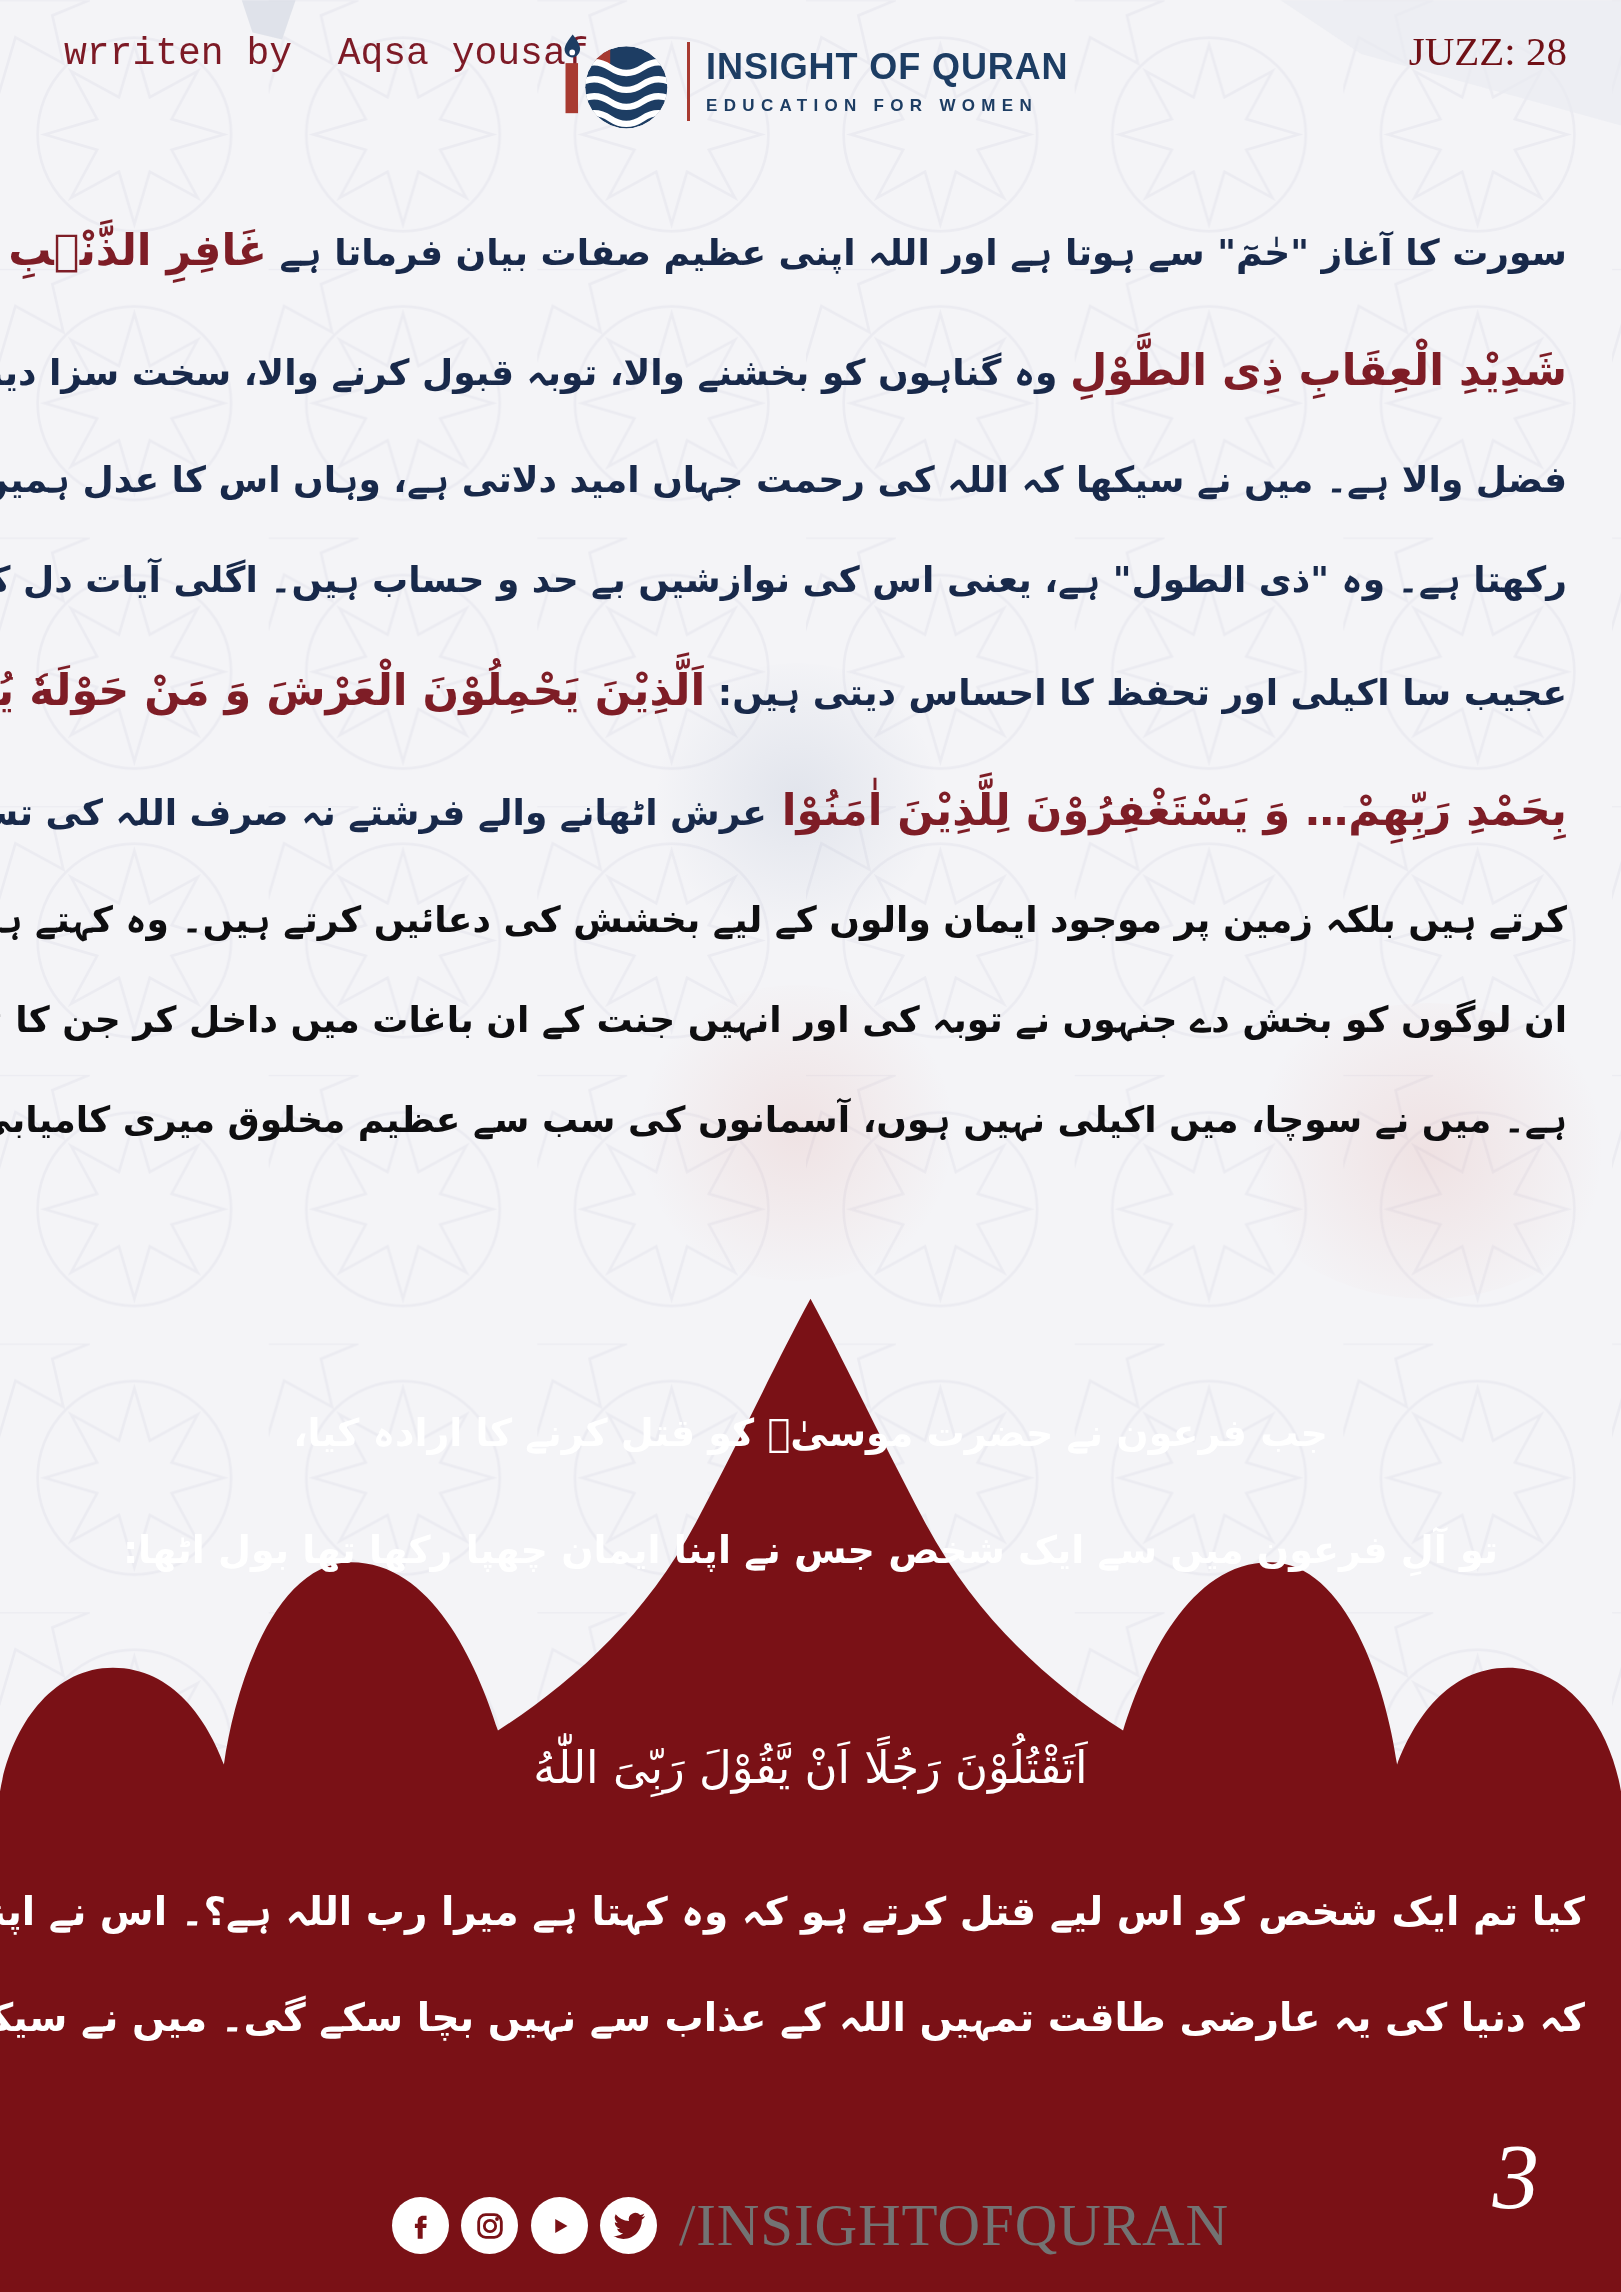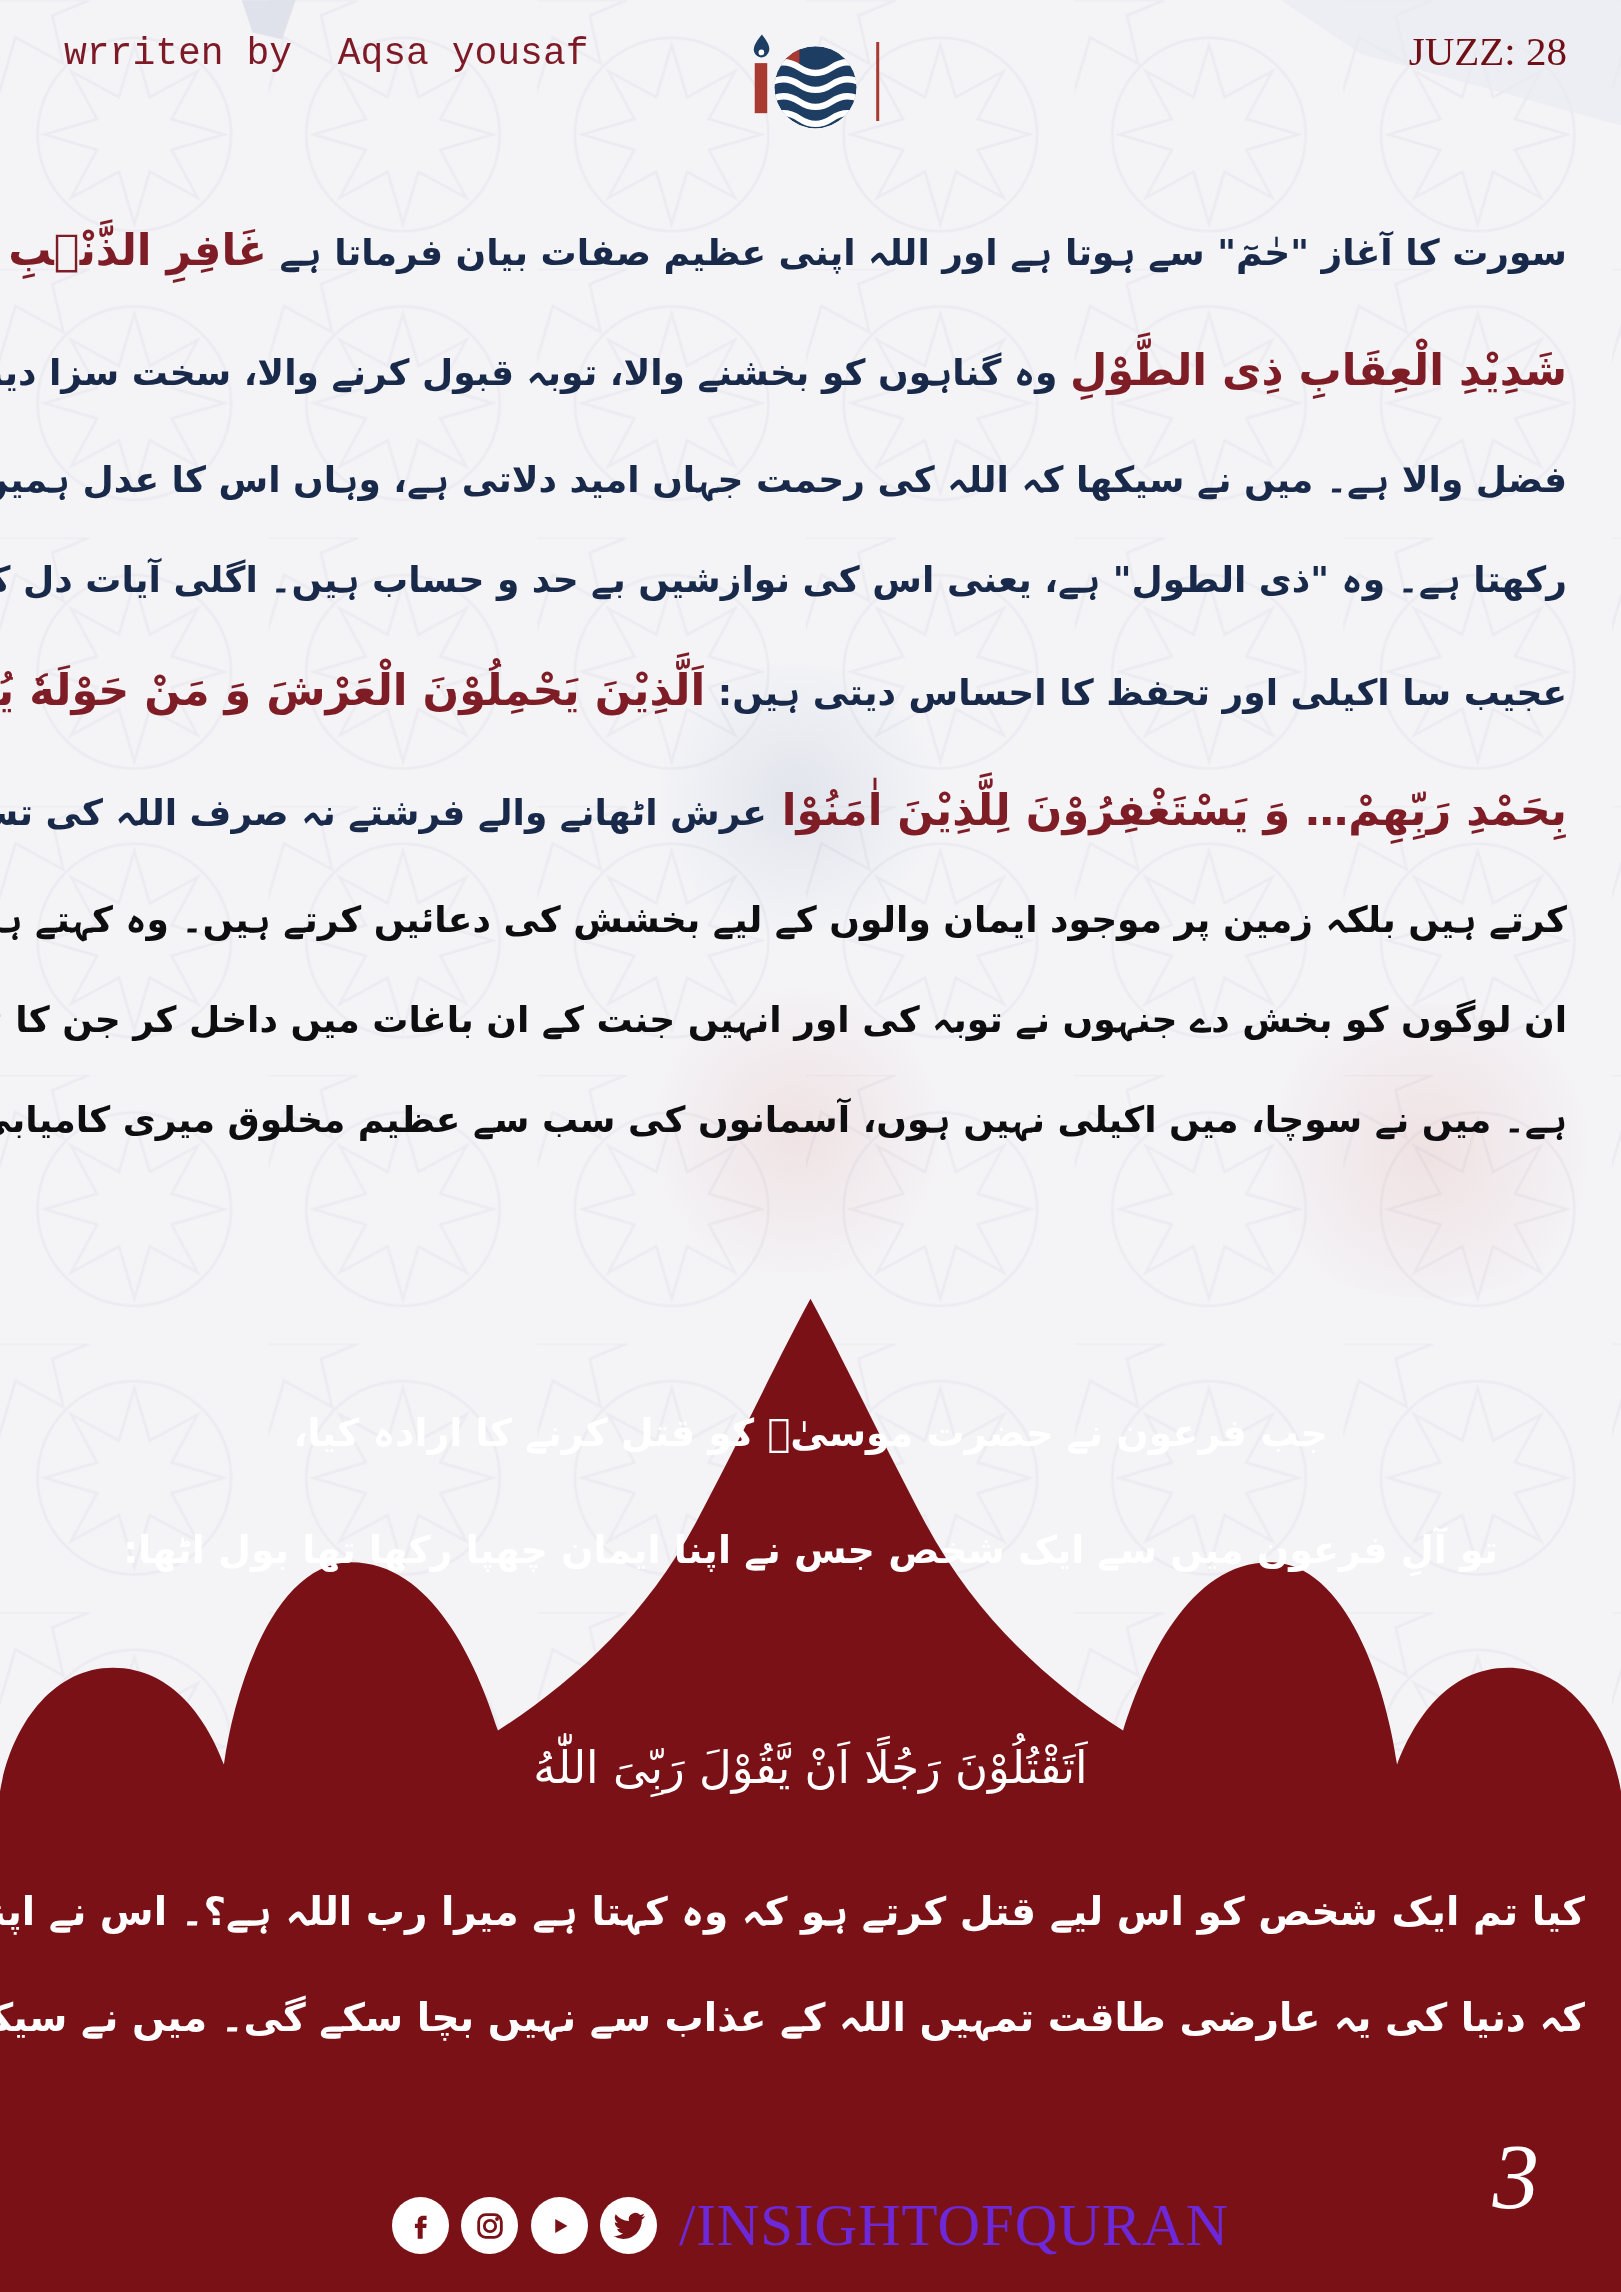--- a/index.html
+++ b/index.html
@@ -151,6 +151,10 @@
     </g>
   </svg>
   <div class="logo-divider"></div>
+  <div class="logo-text">
+    <div class="logo-title">INSIGHT OF QURAN</div>
+    <div class="logo-subtitle">EDUCATION FOR WOMEN</div>
+  </div>
 </div>
 
 <div class="juzz">JUZZ: 28</div>

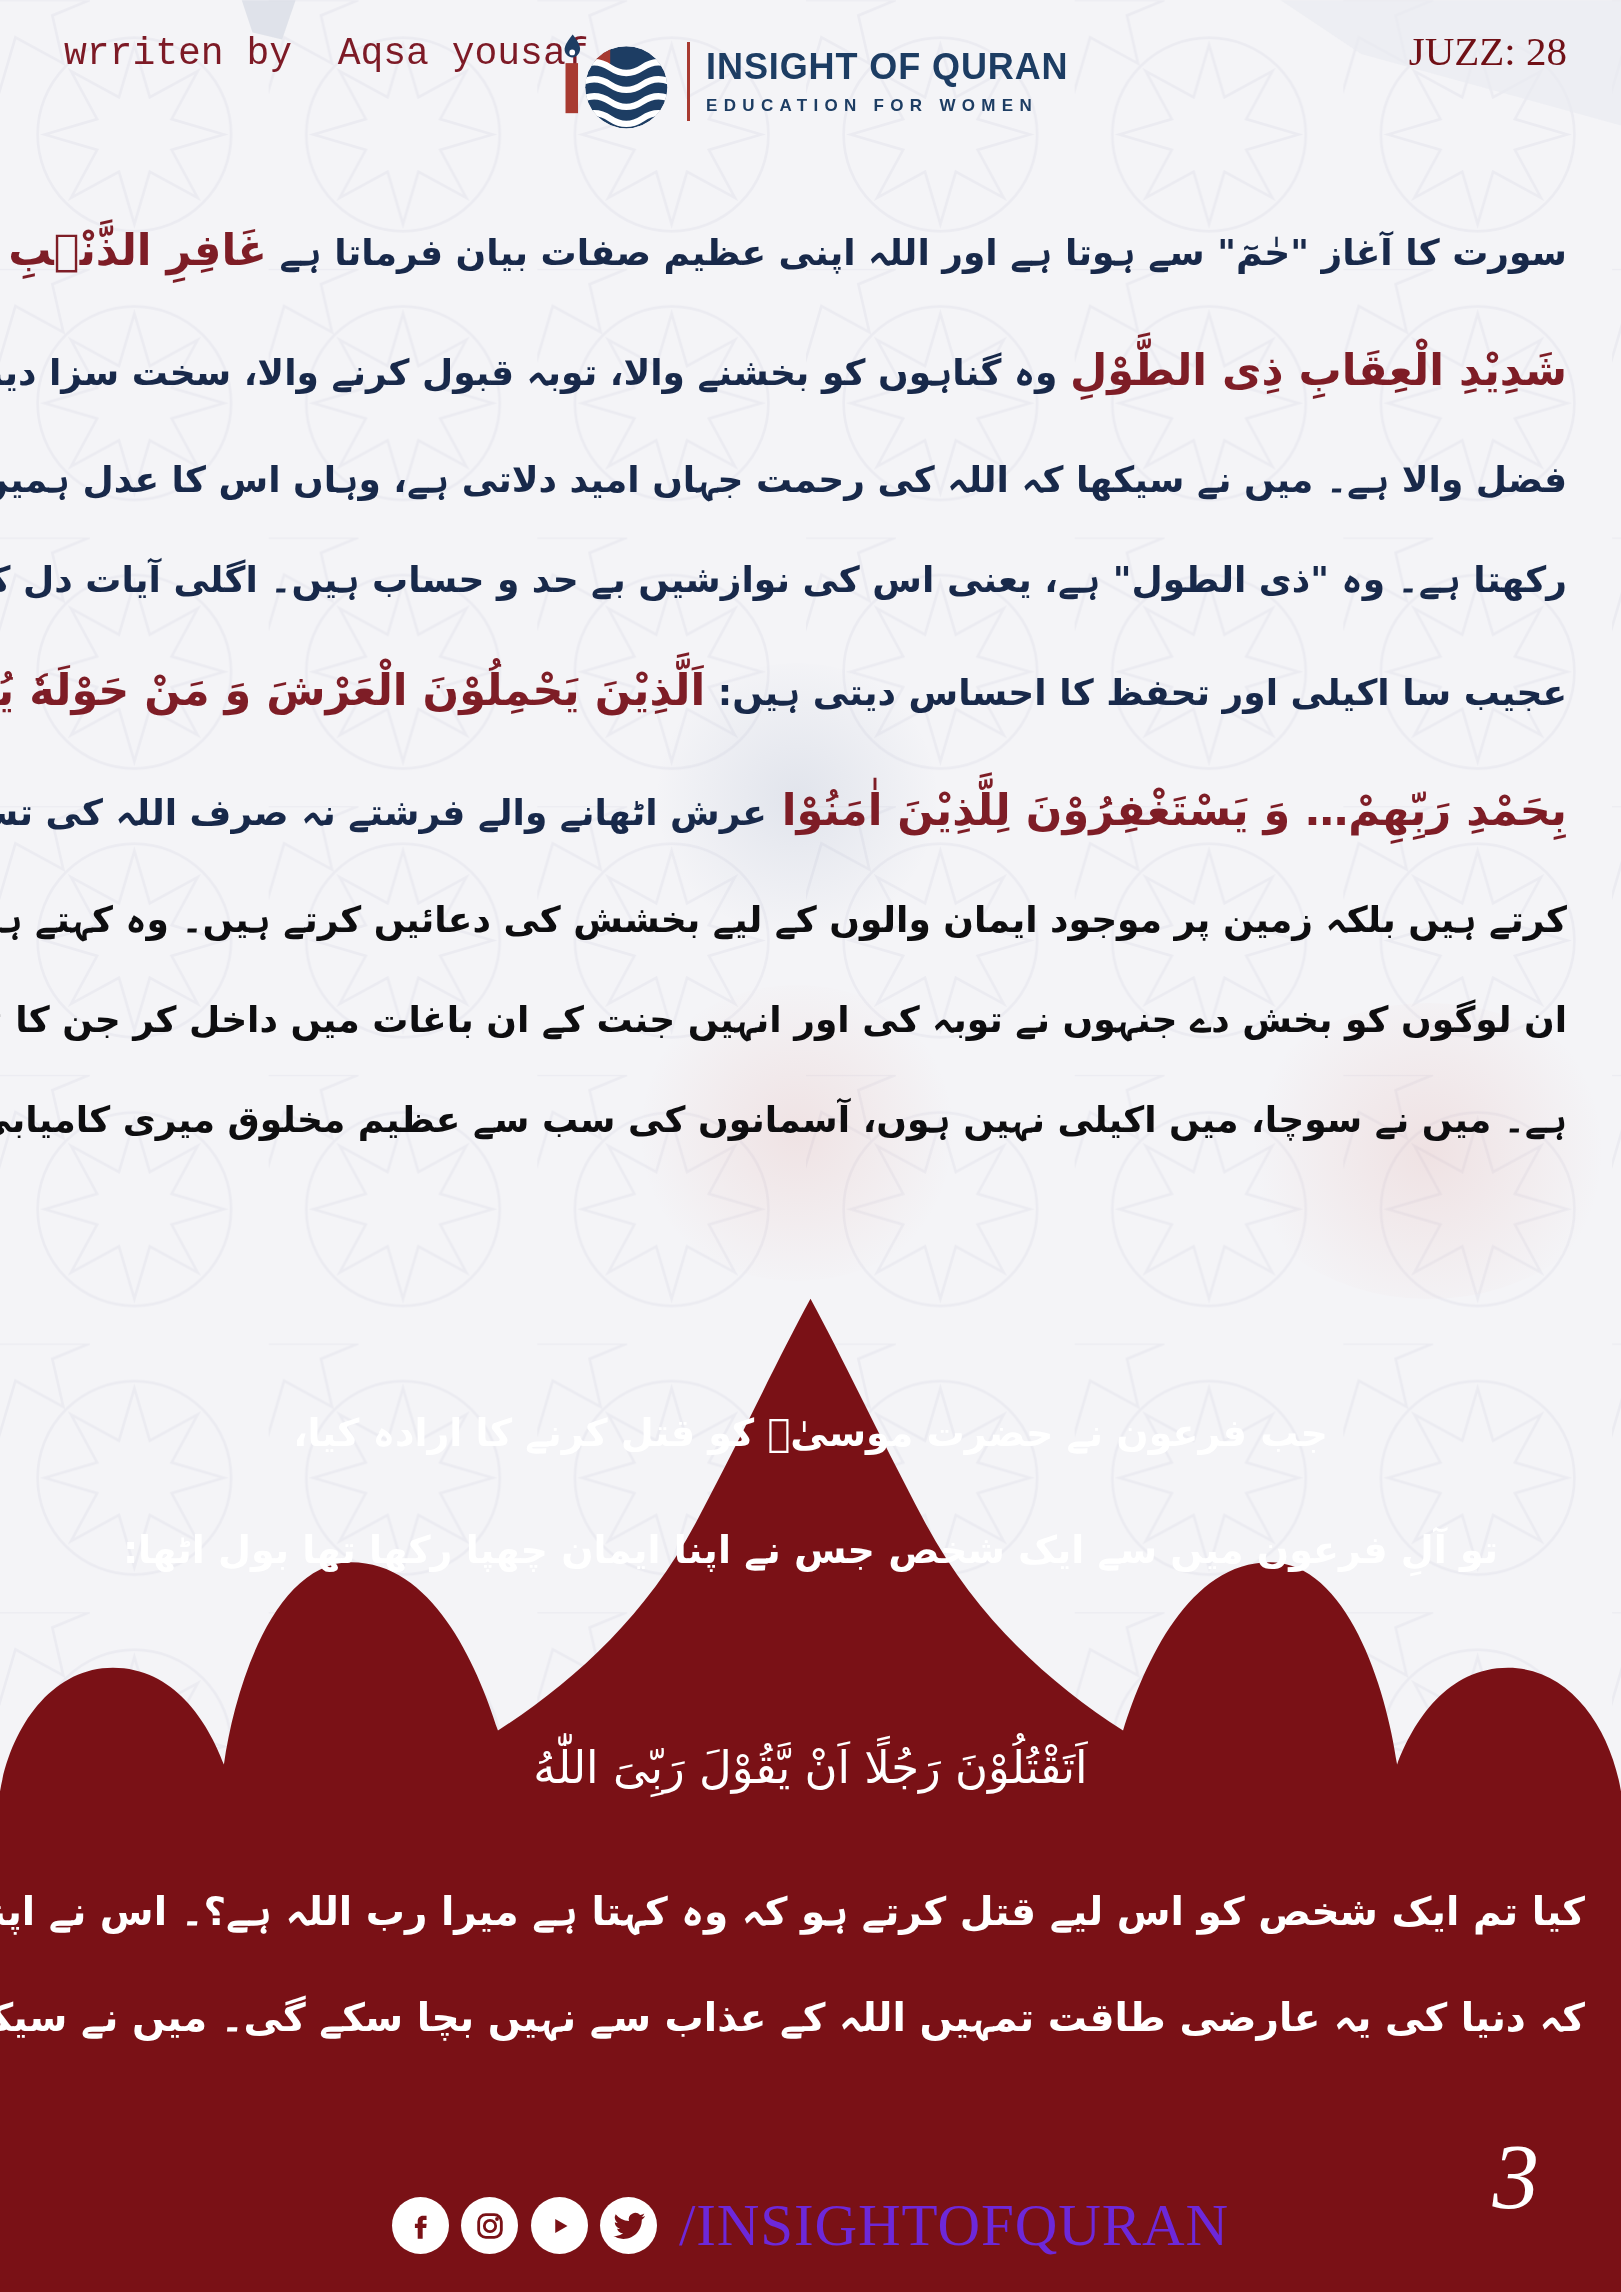--- a/index.html
+++ b/index.html
@@ -97,7 +97,7 @@
     cursor:pointer;
   }
   .handle{
-    font-family:"Liberation Serif",serif;color:#6d28d9;
+    font-family:"Liberation Serif",serif;color:#737373;
     font-size:59px;letter-spacing:0.9px;margin-left:9px;white-space:nowrap;
   }
   .page-number{

